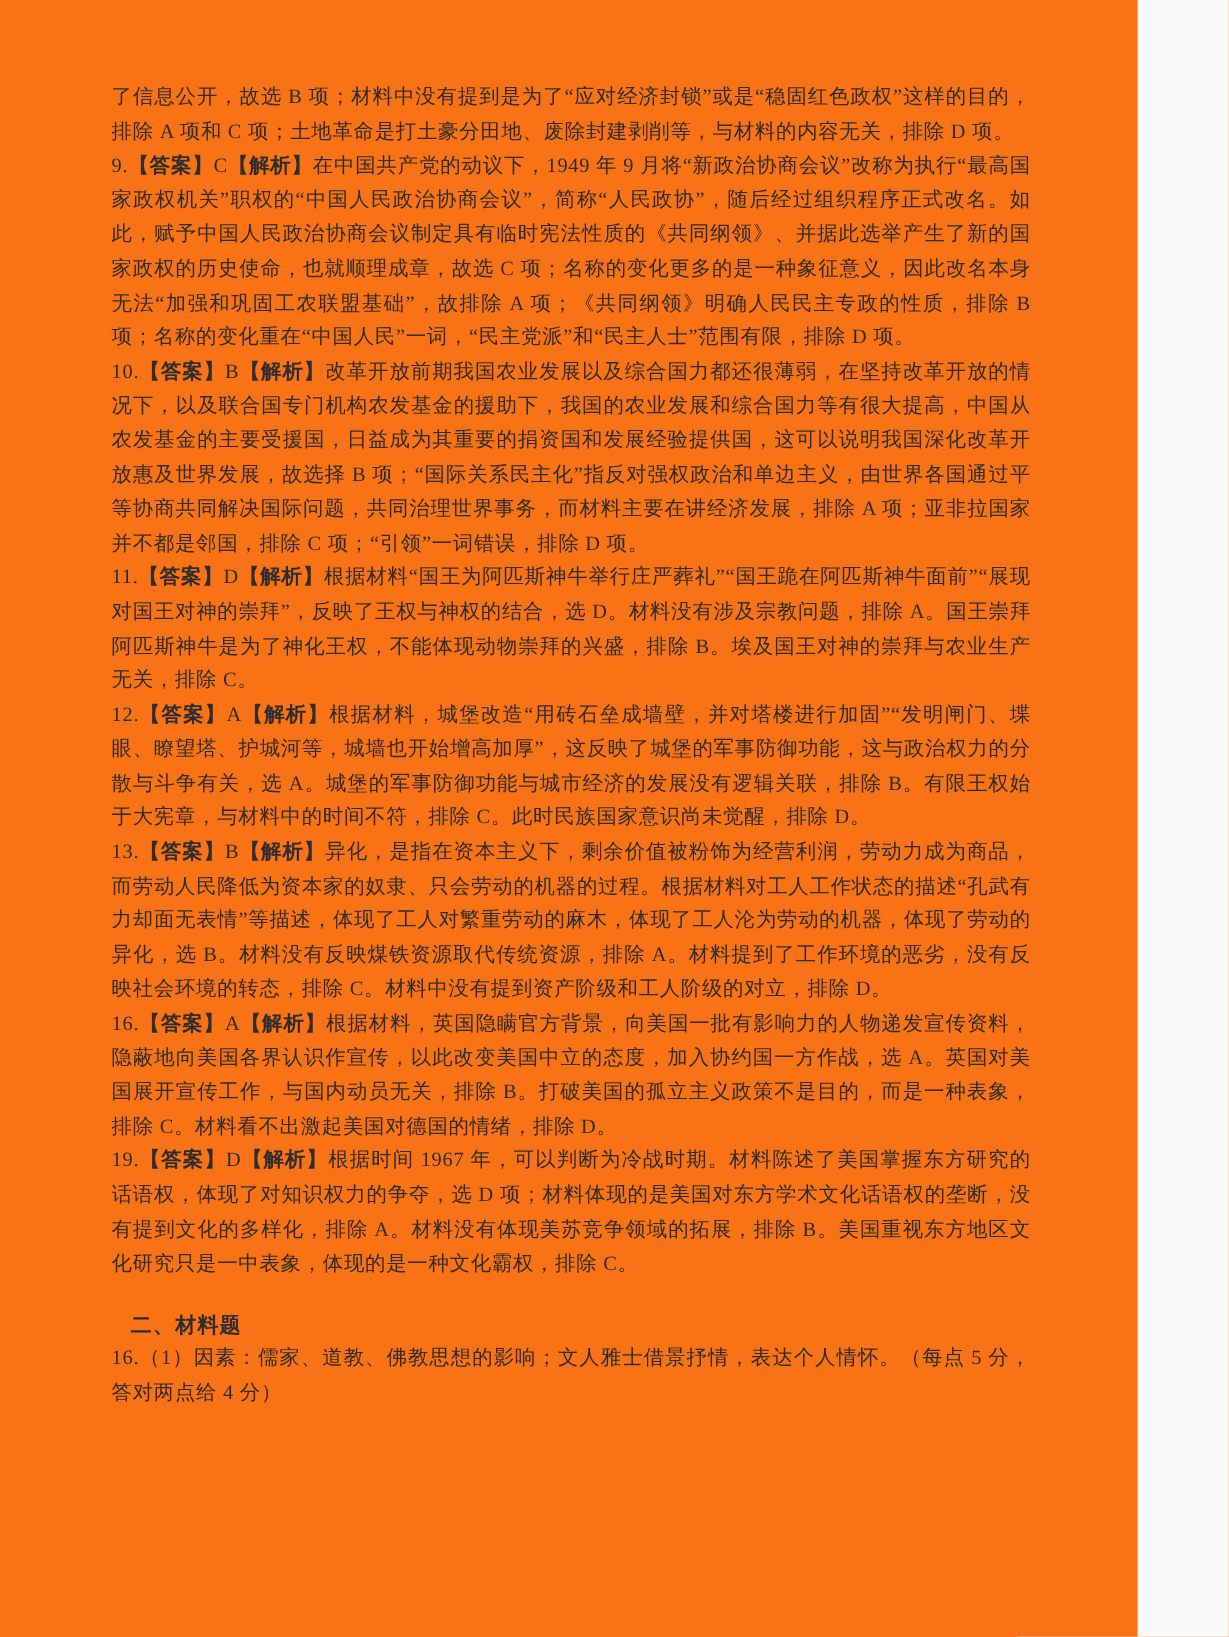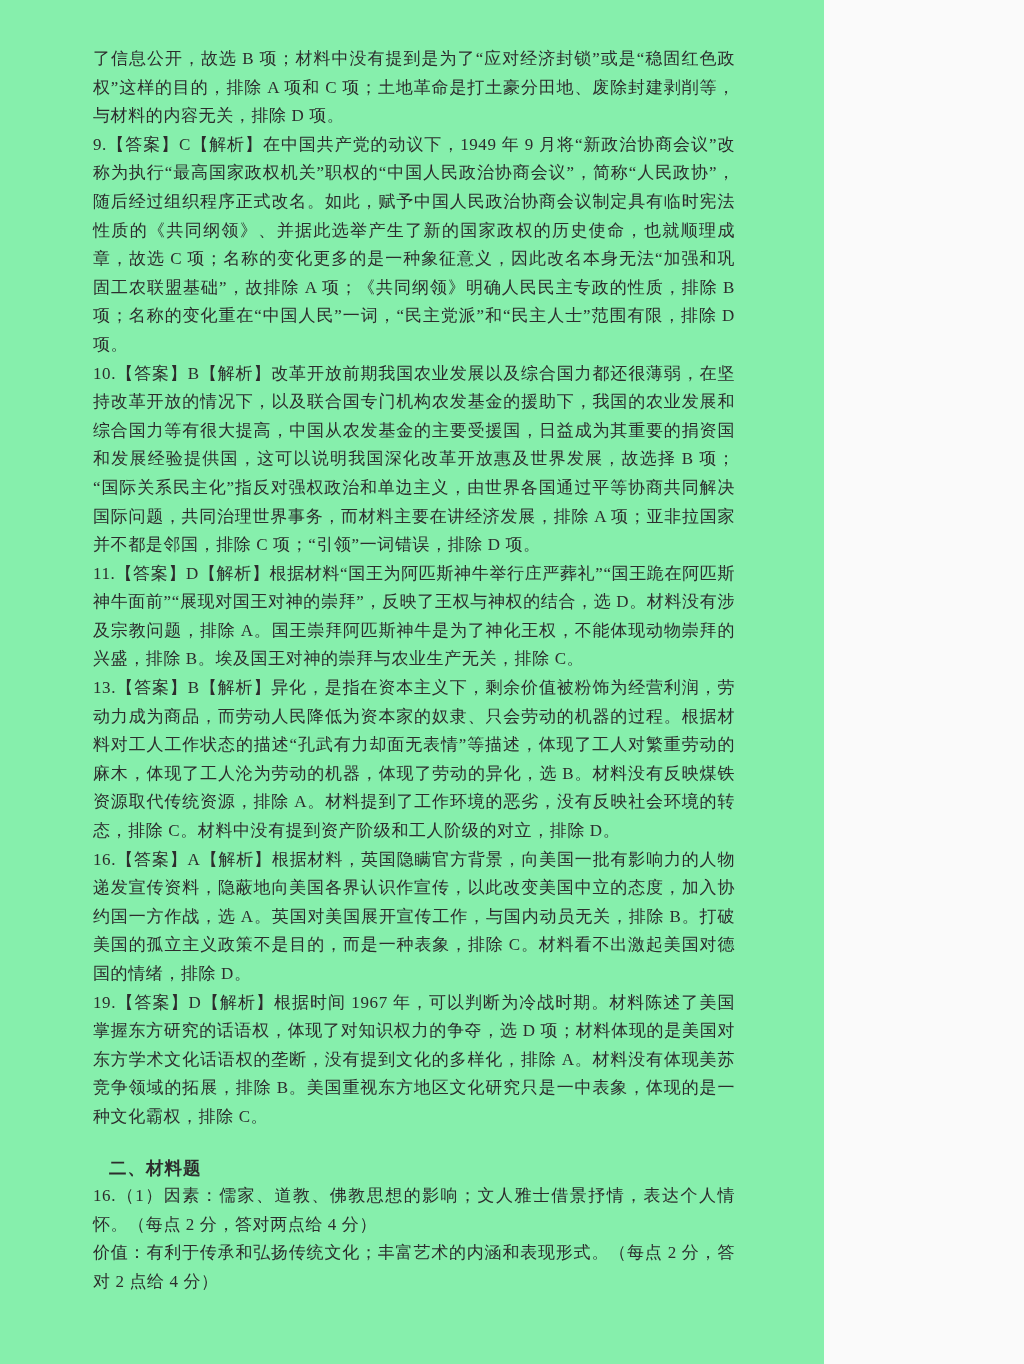--- a/index.html
+++ b/index.html
@@ -16,10 +16,10 @@
   }
   .page {
     box-sizing: border-box;
-    width: 824px;
+    width: 948px;
     height: 1364px;
-    padding: 45px 89px 40px 93px;
-    background: #86efac;
+    padding: 67px 89px 40px 93px;
+    background: #f97316;
   }
   .para {
     margin: 0;

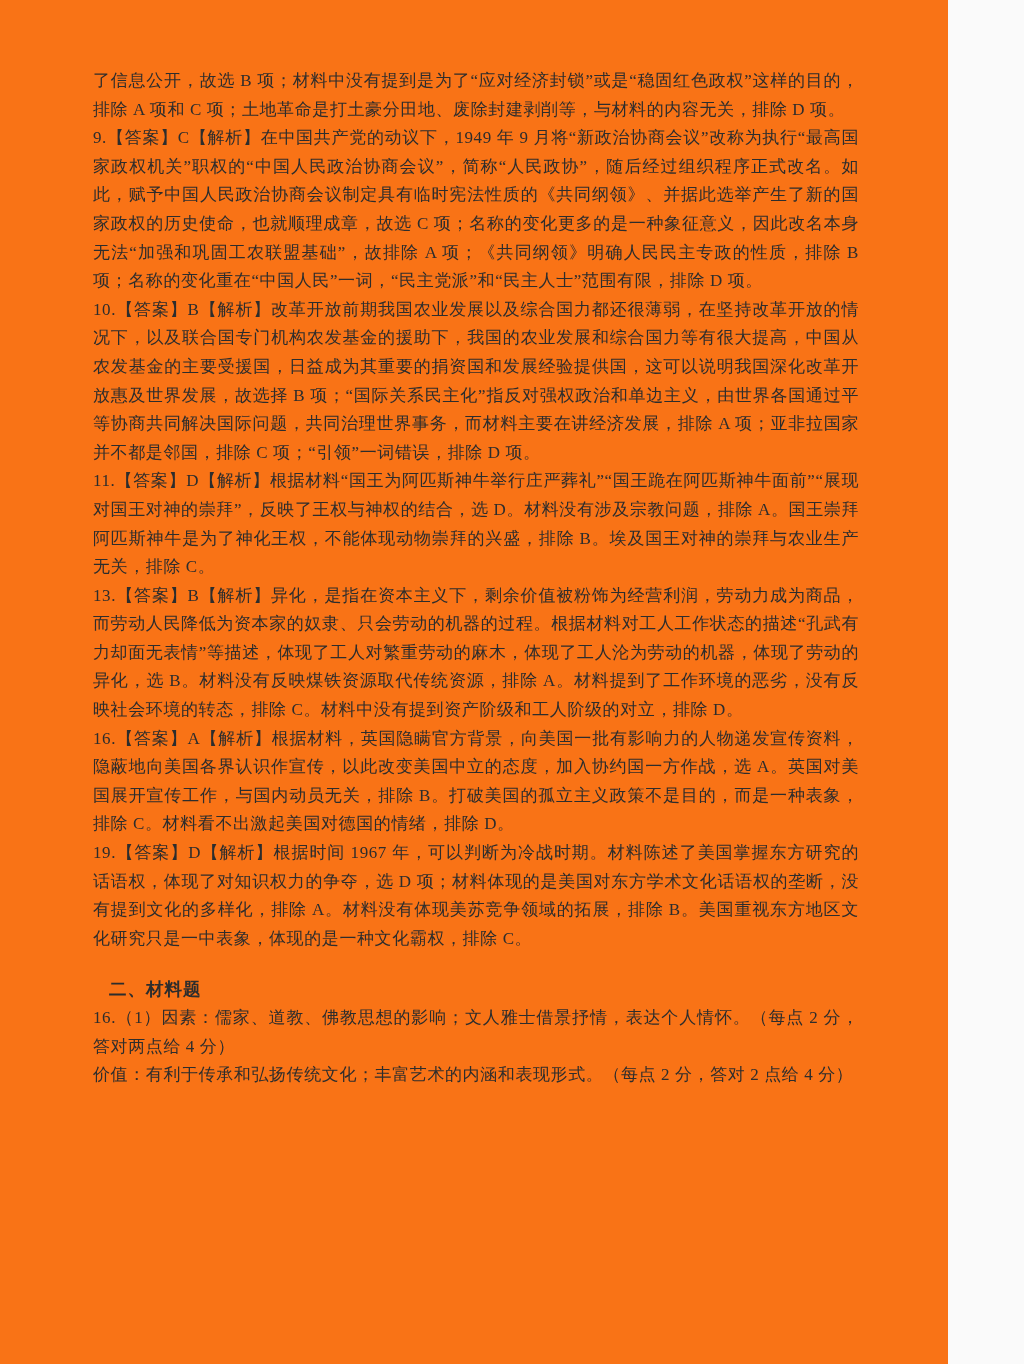--- a/index.html
+++ b/index.html
@@ -30,7 +30,7 @@
     word-break: break-all;
   }
   .bold-label {
-    font-weight: 400;
+    font-weight: 700;
   }
   .section-heading {
     margin: 22px 0 0 16px;

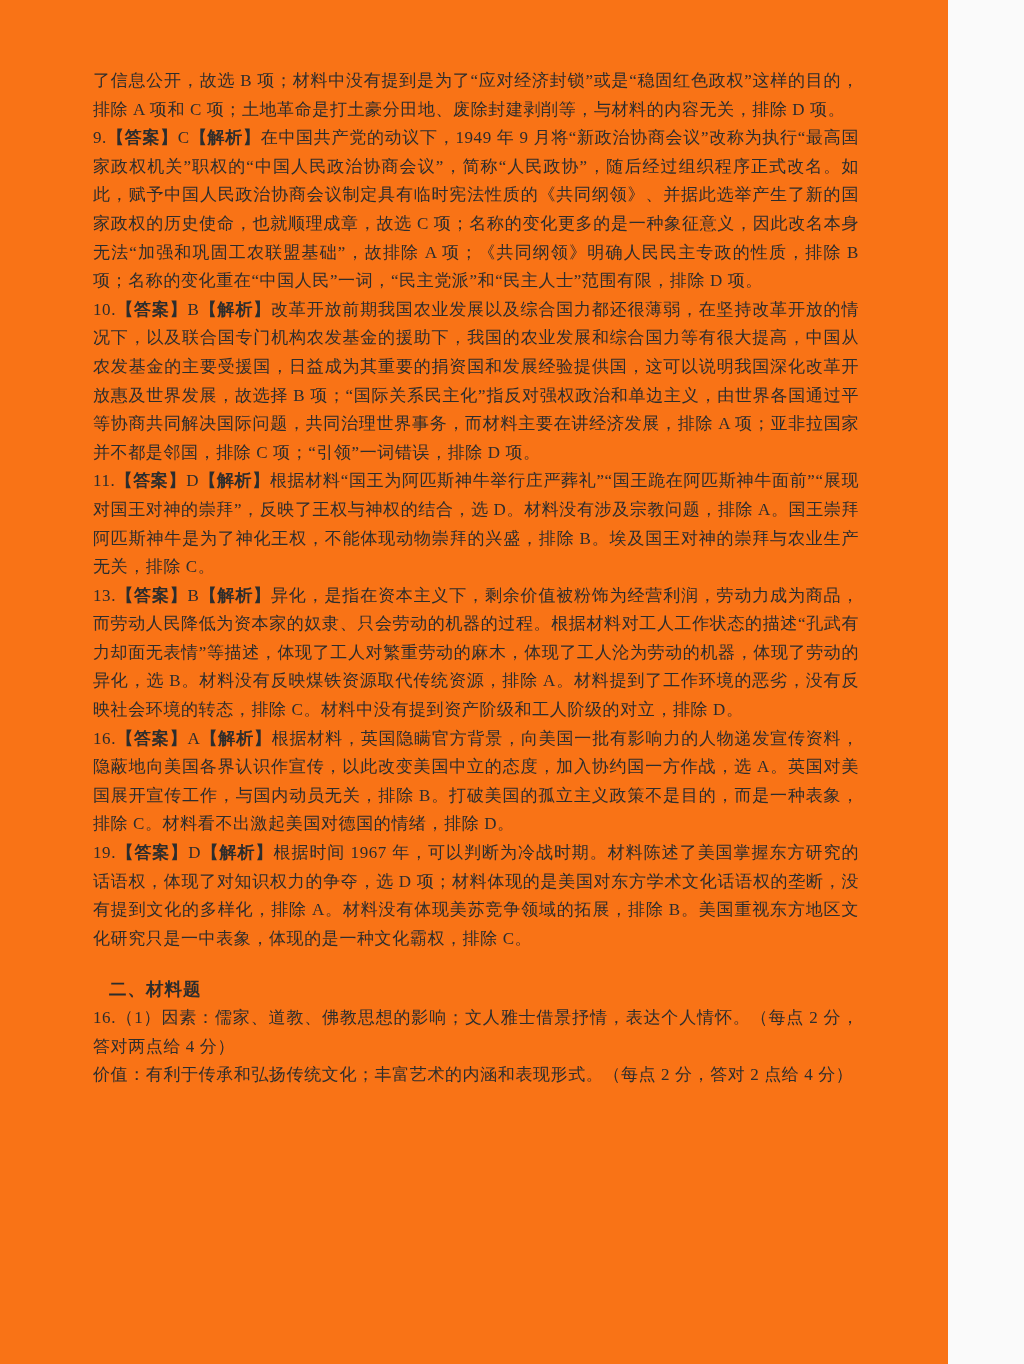--- a/index.html
+++ b/index.html
@@ -53,6 +53,7 @@
 
   <p class="para"><span>11.</span><span class="bold-label">【答案】</span><span>D</span><span class="bold-label">【解析】</span><span>根据材料“国王为阿匹斯神牛举行庄严葬礼”“国王跪在阿匹斯神牛面前”“展现对国王对神的崇拜”，反映了王权与神权的结合，选 D。材料没有涉及宗教问题，排除 A。国王崇拜阿匹斯神牛是为了神化王权，不能体现动物崇拜的兴盛，排除 B。埃及国王对神的崇拜与农业生产无关，排除 C。</span></p>
 
+  <p class="para"><span>12.</span><span class="bold-label">【答案】</span><span>A</span><span class="bold-label">【解析】</span><span>根据材料，城堡改造“用砖石垒成墙壁，并对塔楼进行加固”“发明闸门、堞眼、瞭望塔、护城河等，城墙也开始增高加厚”，这反映了城堡的军事防御功能，这与政治权力的分散与斗争有关，选 A。城堡的军事防御功能与城市经济的发展没有逻辑关联，排除 B。有限王权始于大宪章，与材料中的时间不符，排除 C。此时民族国家意识尚未觉醒，排除 D。</span></p>
 
   <p class="para"><span>13.</span><span class="bold-label">【答案】</span><span>B</span><span class="bold-label">【解析】</span><span>异化，是指在资本主义下，剩余价值被粉饰为经营利润，劳动力成为商品，而劳动人民降低为资本家的奴隶、只会劳动的机器的过程。根据材料对工人工作状态的描述“孔武有力却面无表情”等描述，体现了工人对繁重劳动的麻木，体现了工人沦为劳动的机器，体现了劳动的异化，选 B。材料没有反映煤铁资源取代传统资源，排除 A。材料提到了工作环境的恶劣，没有反映社会环境的转态，排除 C。材料中没有提到资产阶级和工人阶级的对立，排除 D。</span></p>
 

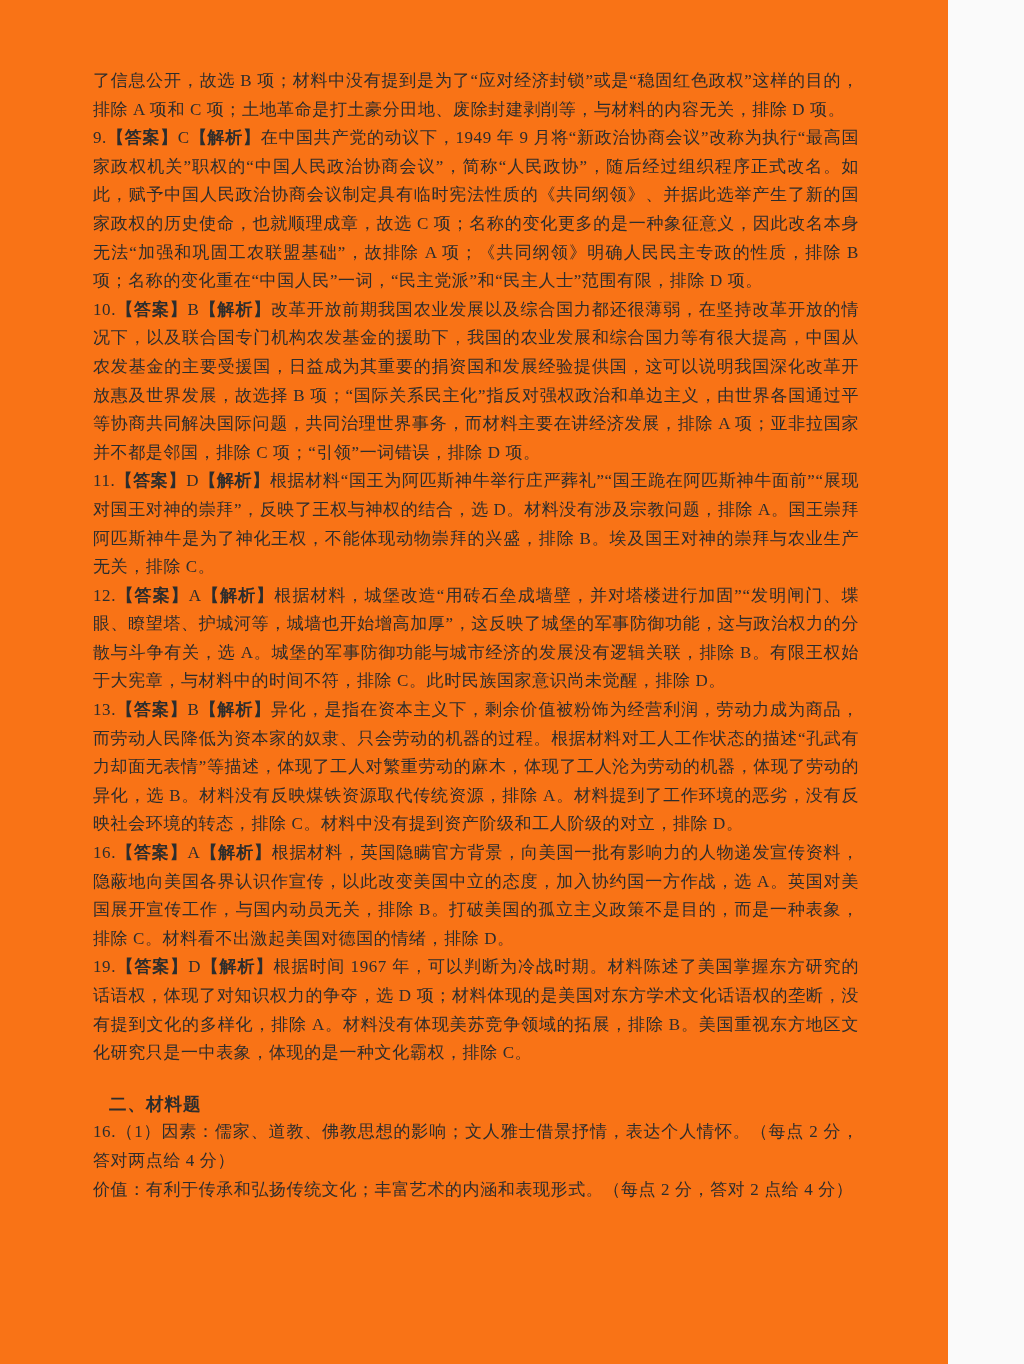--- a/index.html
+++ b/index.html
@@ -63,7 +63,7 @@
 
   <h2 class="section-heading">二、材料题</h2>
 
-  <p class="para">16.（1）因素：儒家、道教、佛教思想的影响；文人雅士借景抒情，表达个人情怀。（每点 2 分，答对两点给 4 分）</p>
+  <p class="para">16.（1）因素：儒家、道教、佛教思想的影响；文人雅士借景抒情，表达个人情怀。（每点 5 分，答对两点给 4 分）</p>
 
   <p class="para">价值：有利于传承和弘扬传统文化；丰富艺术的内涵和表现形式。（每点 2 分，答对 2 点给 4 分）</p>
 

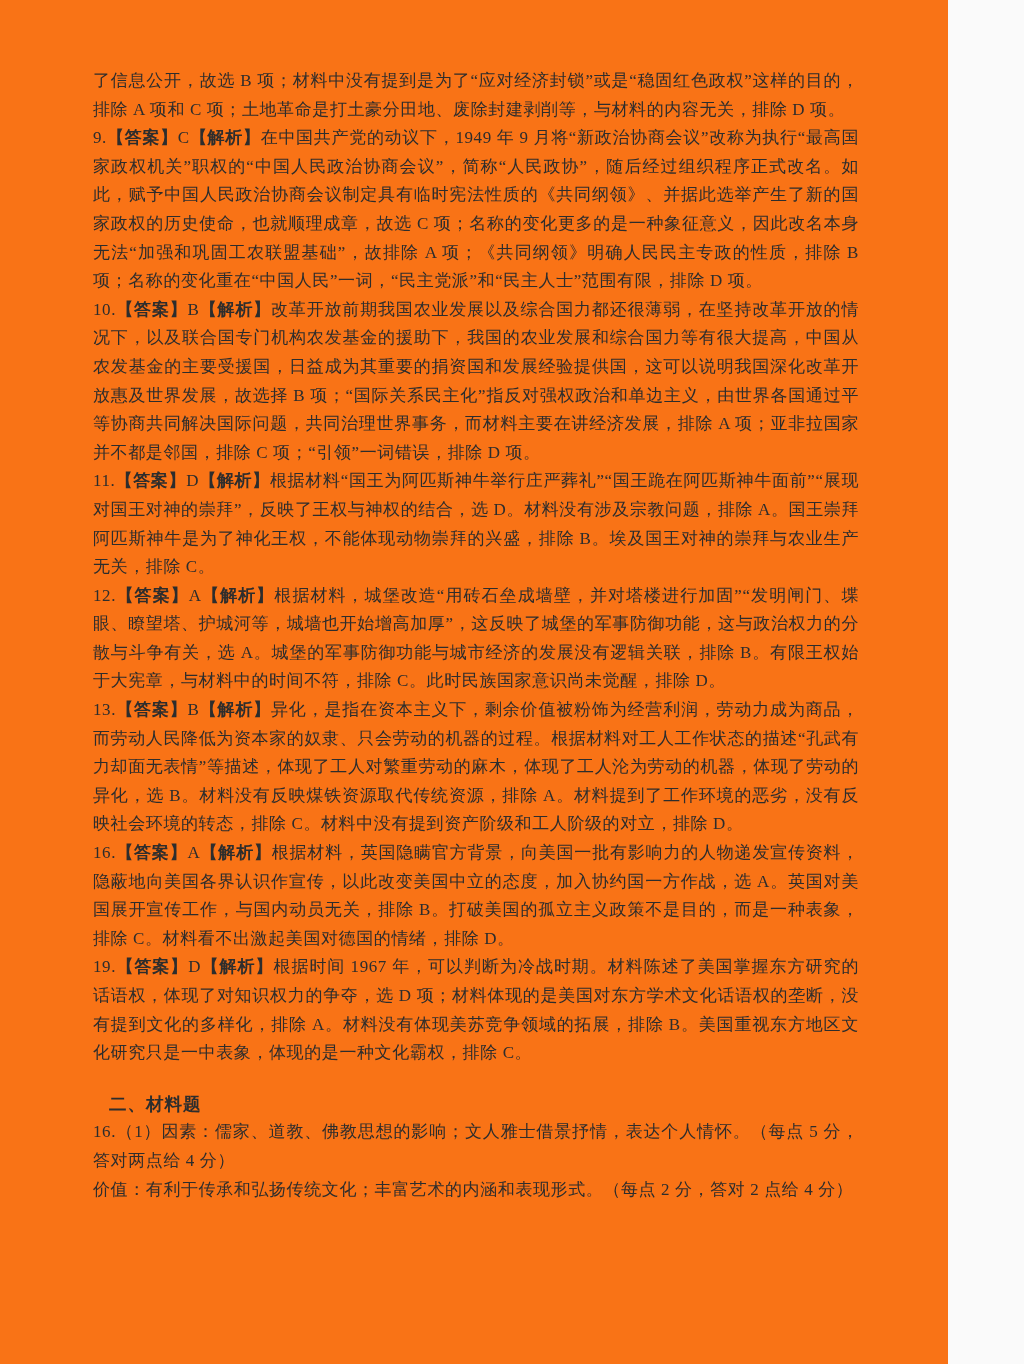--- a/index.html
+++ b/index.html
@@ -65,7 +65,6 @@
 
   <p class="para">16.（1）因素：儒家、道教、佛教思想的影响；文人雅士借景抒情，表达个人情怀。（每点 5 分，答对两点给 4 分）</p>
 
-  <p class="para">价值：有利于传承和弘扬传统文化；丰富艺术的内涵和表现形式。（每点 2 分，答对 2 点给 4 分）</p>
 
 
 </div>

